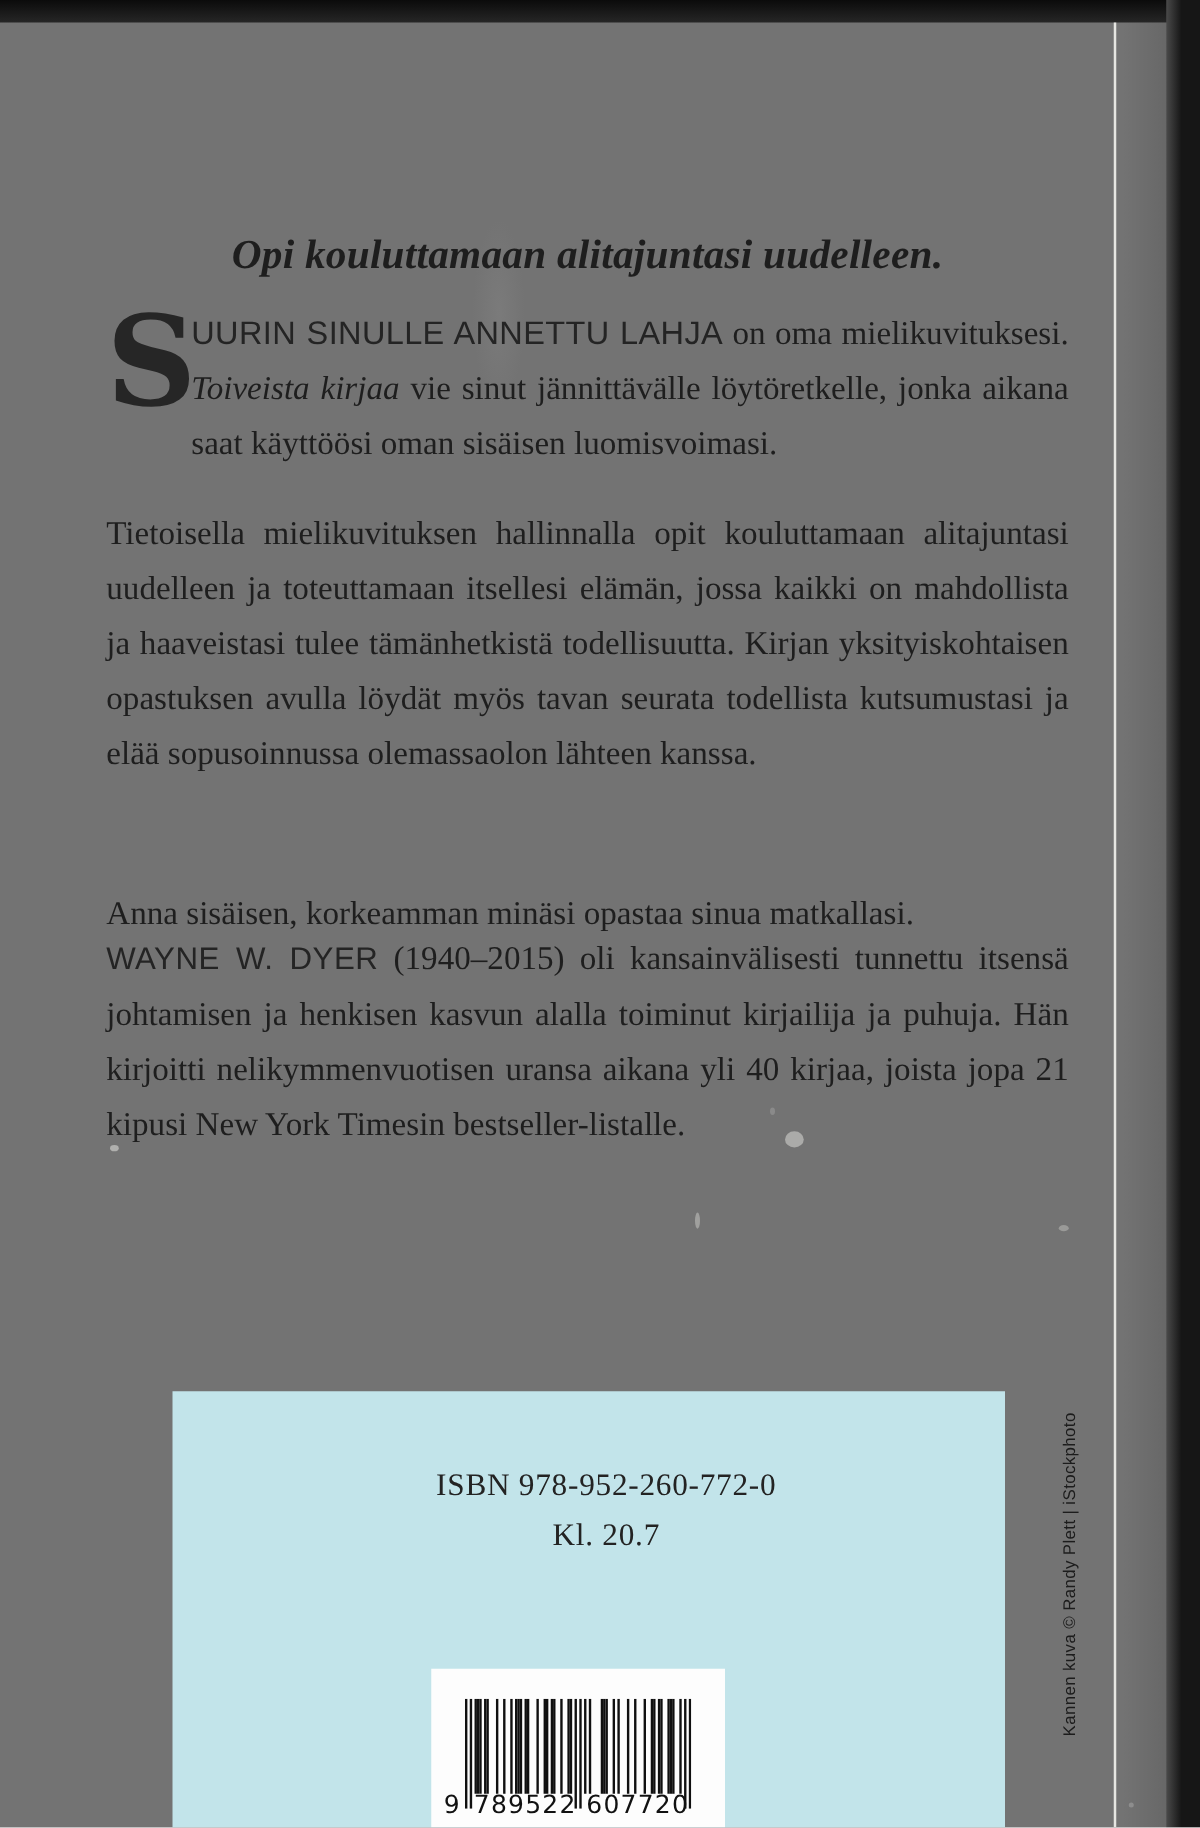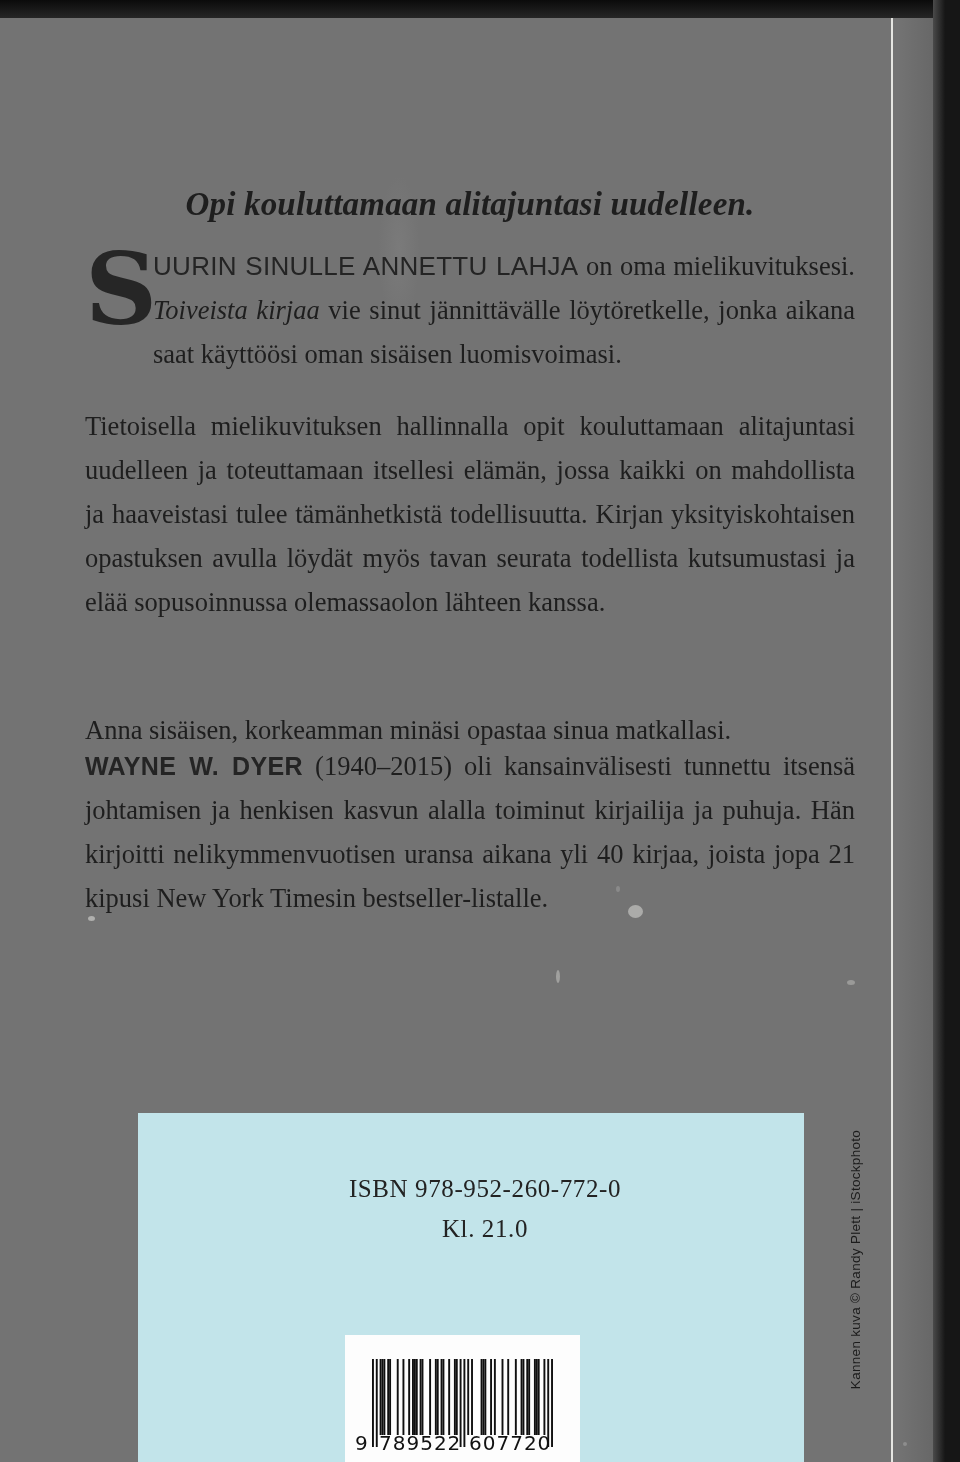--- a/index.html
+++ b/index.html
@@ -41,7 +41,7 @@
   .bio{top:744px;}
   .author-name{
     font-family:"Liberation Sans","DejaVu Sans",sans-serif;
-    font-weight:bold;font-size:25px;letter-spacing:0.4px;color:#242424;margin-top:31px;
+    font-weight:normal;font-size:25px;letter-spacing:0.4px;color:#242424;margin-top:31px;
   }
   
   .info-box{

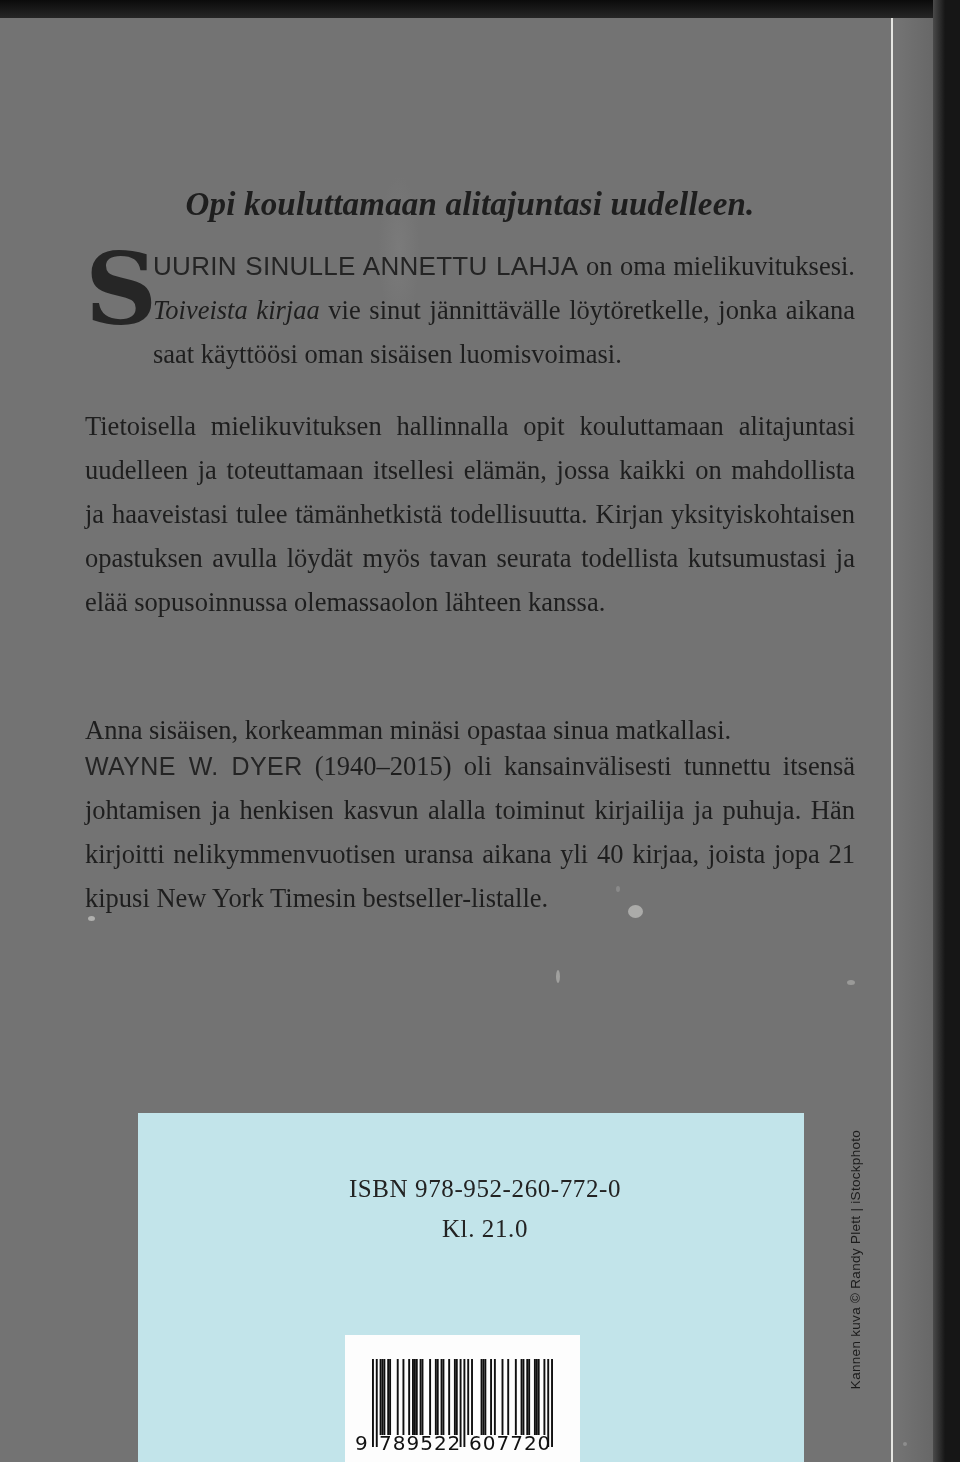--- a/index.html
+++ b/index.html
@@ -126,7 +126,7 @@
   <div class="info-box">
     <div class="info-lines">
       <div>ISBN 978-952-260-772-0</div>
-      <div>Kl. 21.0</div>
+      <div>Kl. 20.7</div>
     </div>
     <div class="barcode-patch">
       <svg id="barcode-svg" width="181" height="88" viewBox="0 0 181 88">

